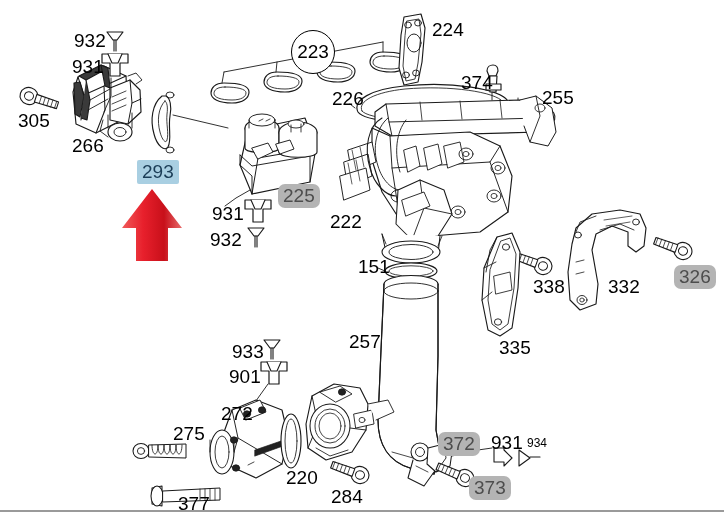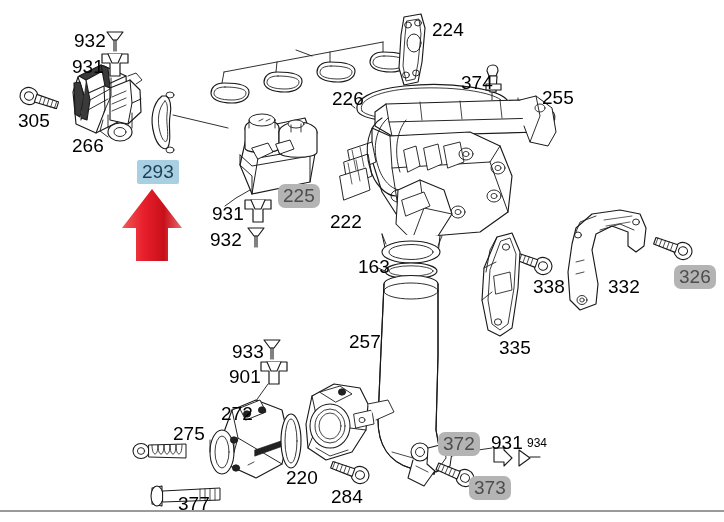--- a/index.html
+++ b/index.html
@@ -407,6 +407,7 @@
   <div class="lbl" style="left:72px;  top:136px;">266</div>
   <div class="lbl hl-blue" style="left:137px; top:160px;">293</div>
 
+  <div class="circ-lbl" style="left:291px; top:30px;">223</div>
   <div class="lbl" style="left:432px; top:20px;">224</div>
   <div class="lbl" style="left:332px; top:89px;">226</div>
   <div class="lbl" style="left:461px; top:73px;">374</div>

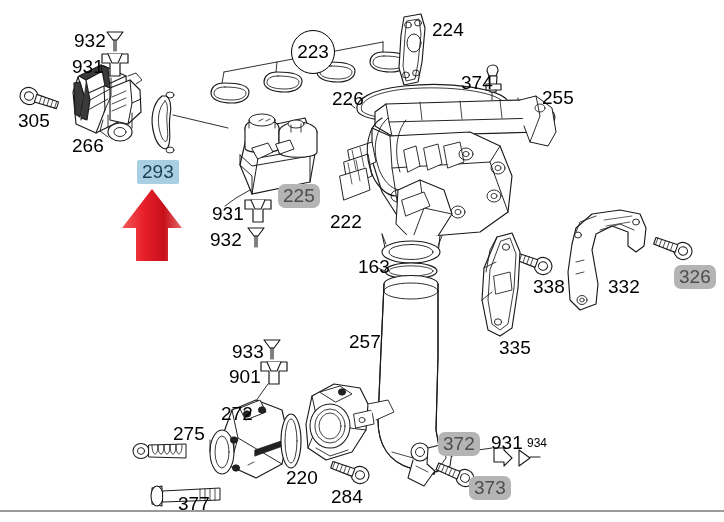--- a/index.html
+++ b/index.html
@@ -417,7 +417,7 @@
   <div class="lbl" style="left:212px; top:204px;">931</div>
   <div class="lbl" style="left:210px; top:230px;">932</div>
   <div class="lbl" style="left:330px; top:212px;">222</div>
-  <div class="lbl" style="left:358px; top:257px;">163</div>
+  <div class="lbl" style="left:358px; top:257px;">151</div>
 
   <div class="lbl" style="left:533px; top:277px;">338</div>
   <div class="lbl" style="left:608px; top:277px;">332</div>

